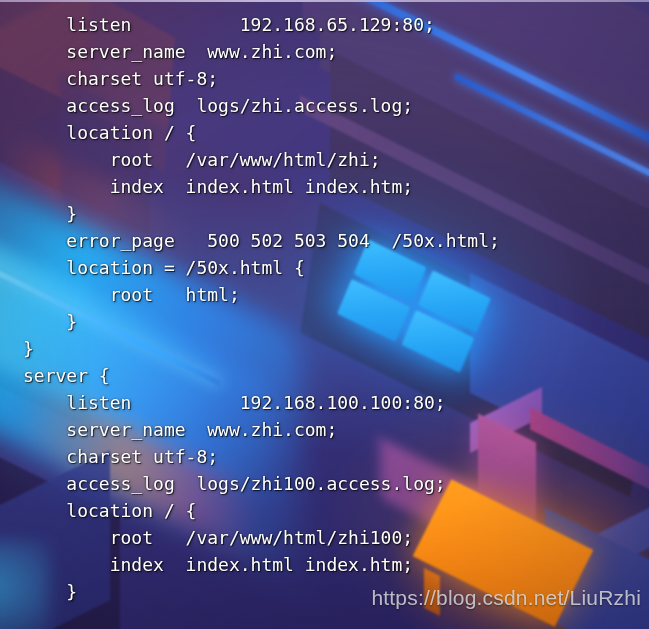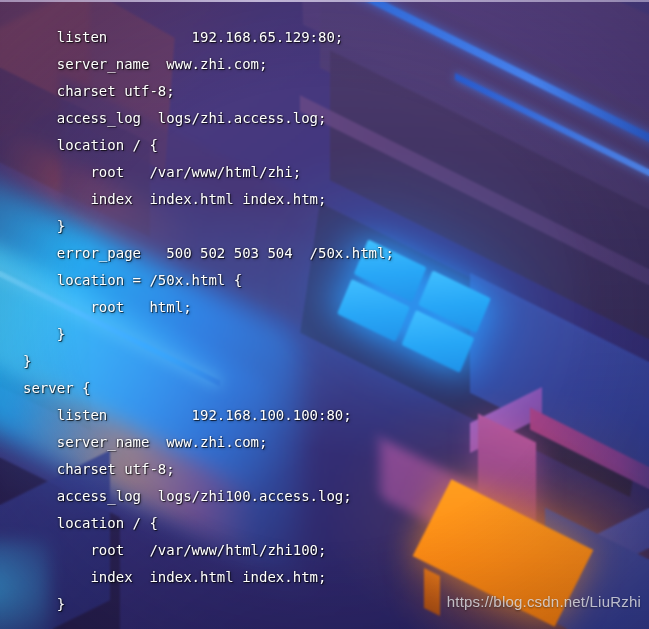--- a/index.html
+++ b/index.html
@@ -322,10 +322,10 @@
   #code {
     position: absolute;
     inset: 0;
-    padding: 24px 0 0 23px;
+    padding: 11px 0 0 23px;
     box-sizing: border-box;
     font-family: "DejaVu Sans Mono", "Liberation Mono", monospace;
-    font-size: 14px;
+    font-size: 18px;
     line-height: 27px;
     color: #ffffff;
     white-space: pre;

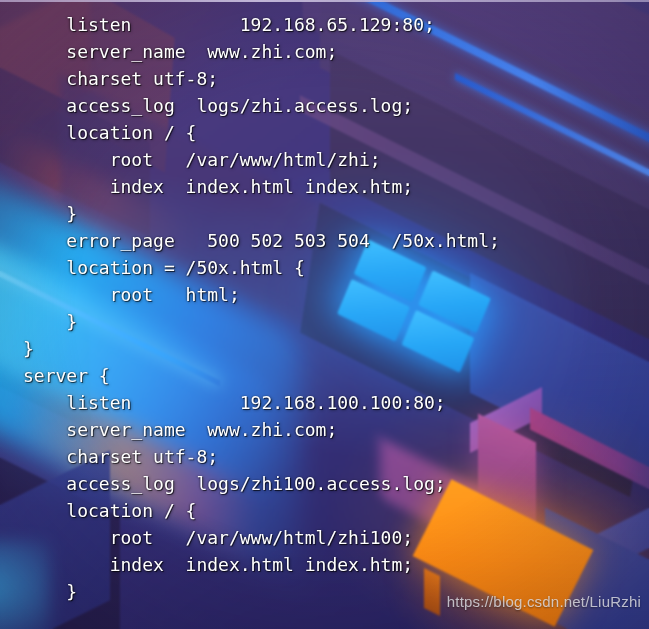--- a/index.html
+++ b/index.html
@@ -347,7 +347,7 @@
     right: 8px;
     bottom: 19px;
     font-family: "Liberation Sans", "DejaVu Sans", sans-serif;
-    font-size: 15px;
+    font-size: 21px;
     color: rgba(225,225,232,.80);
     letter-spacing: .2px;
     text-shadow: 0 1px 2px rgba(0,0,0,.45);

